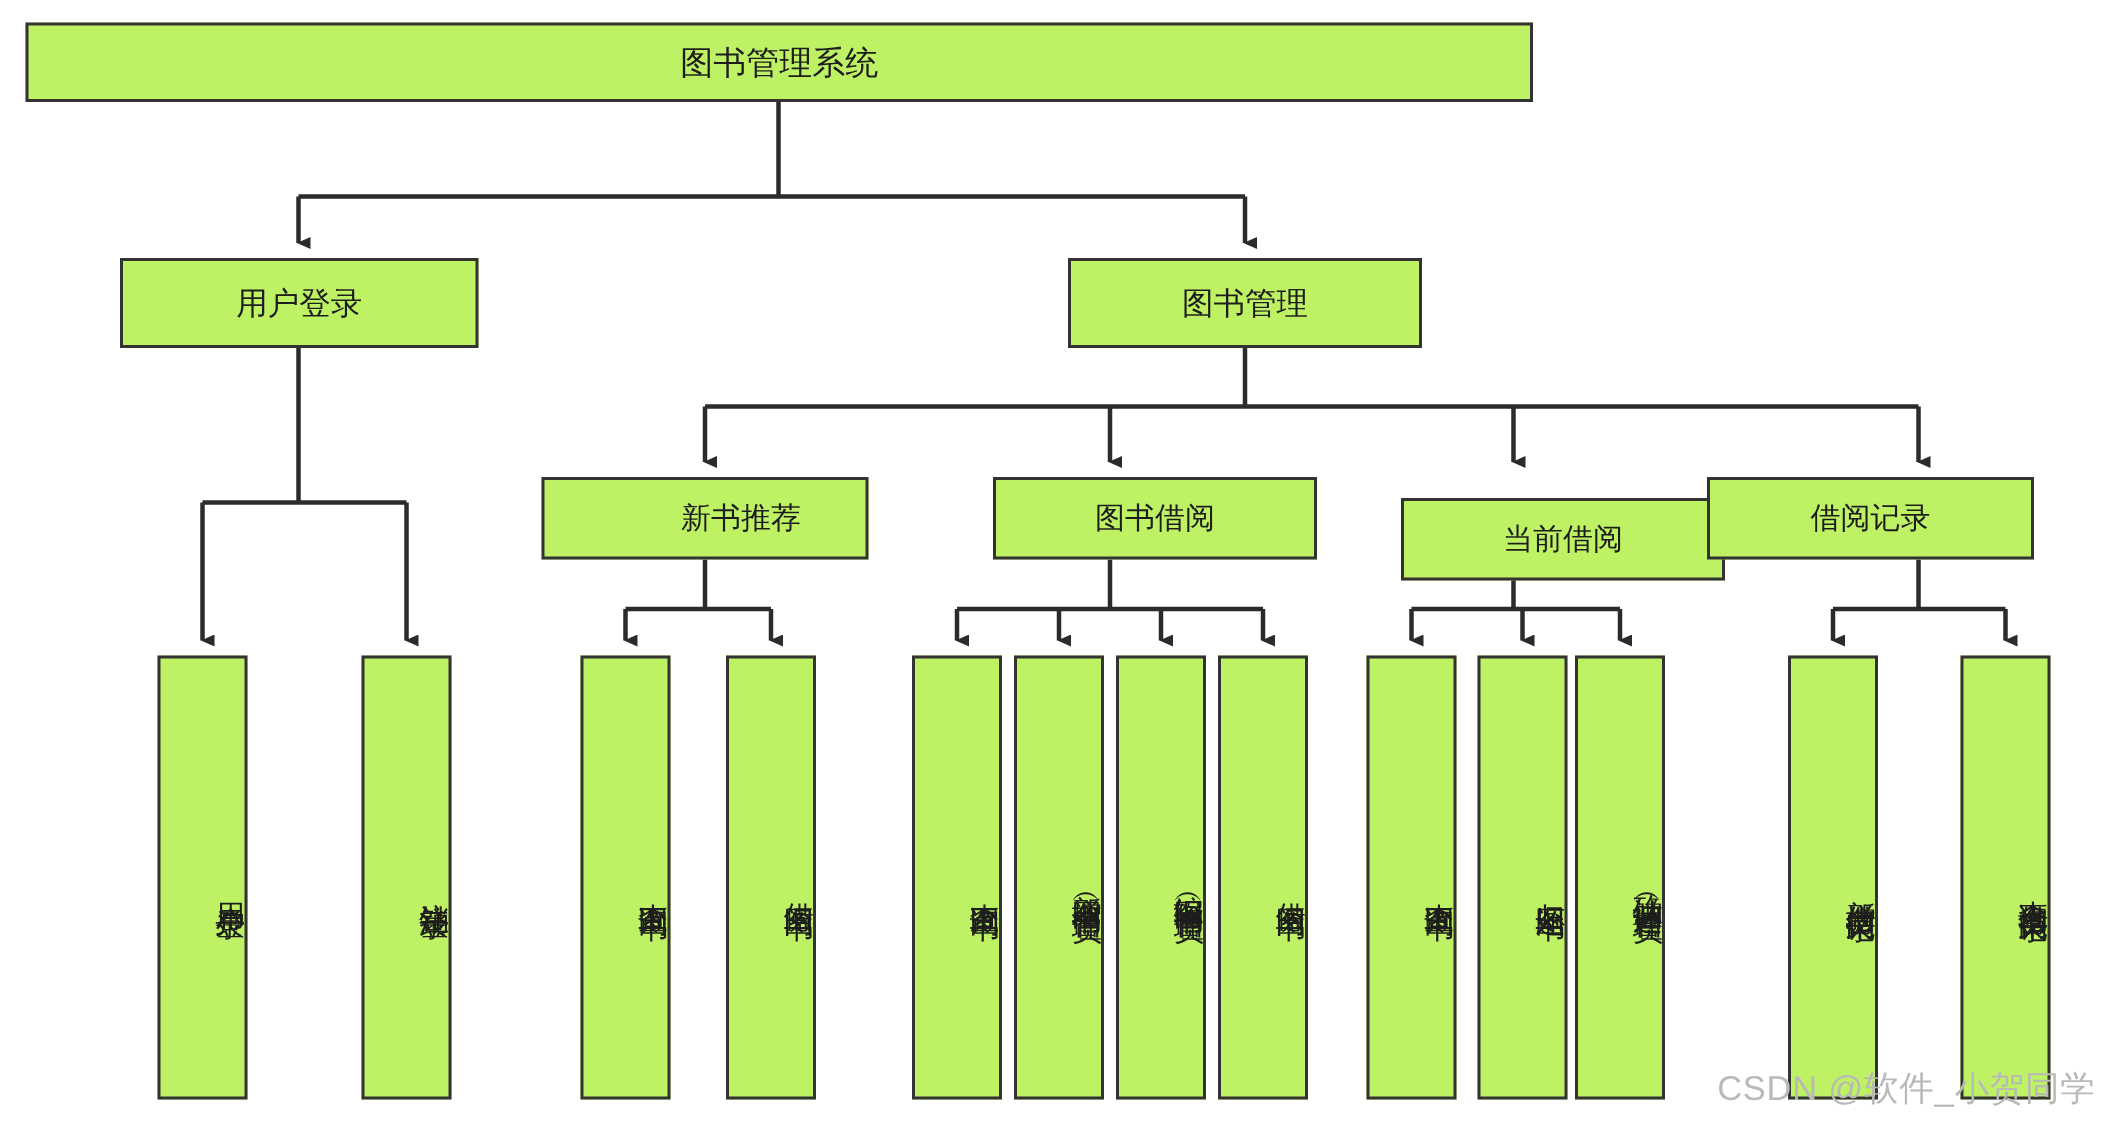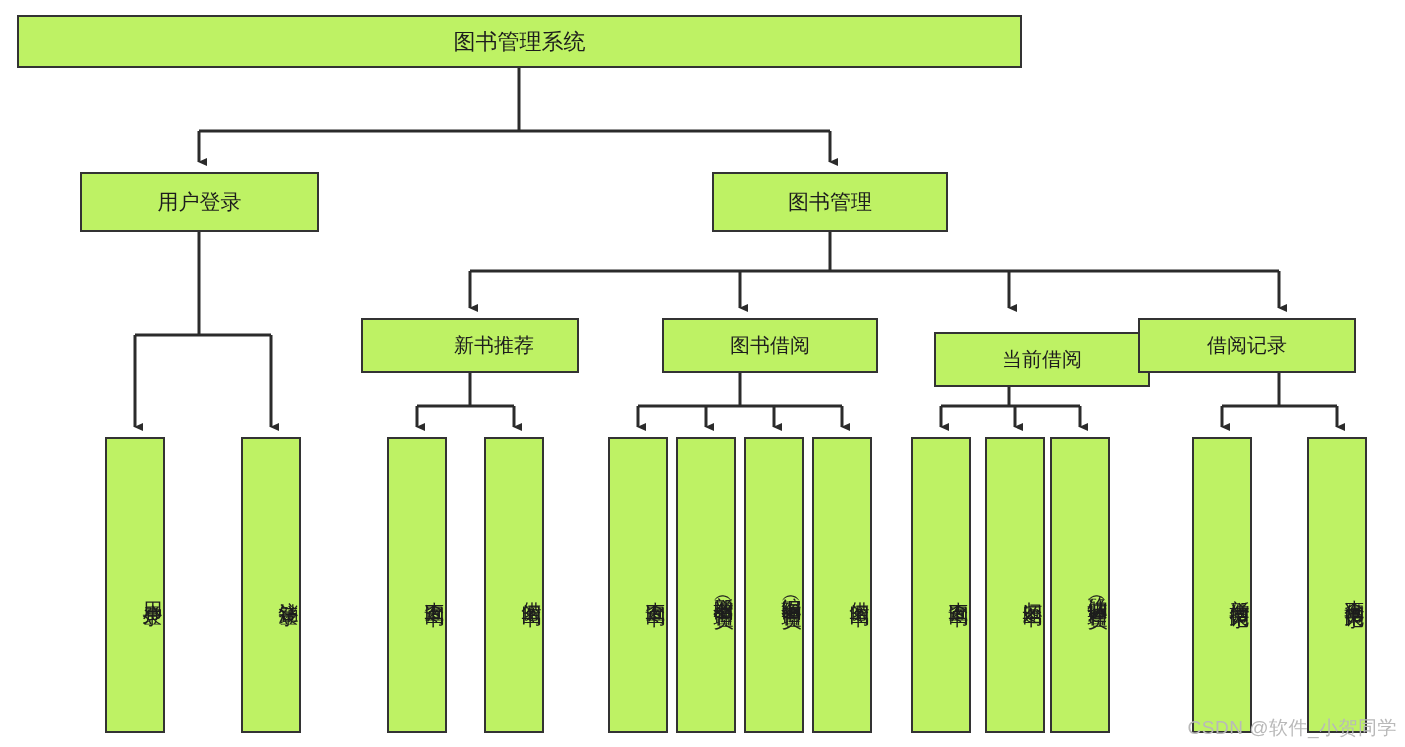--- a/index.html
+++ b/index.html
@@ -65,7 +65,7 @@
     position: absolute;
     right: 8px;
     bottom: 6px;
-    font-size: 19px;
+    font-size: 23px;
     color: #b9b9b9;
     white-space: nowrap;
     letter-spacing: 0.5px;

